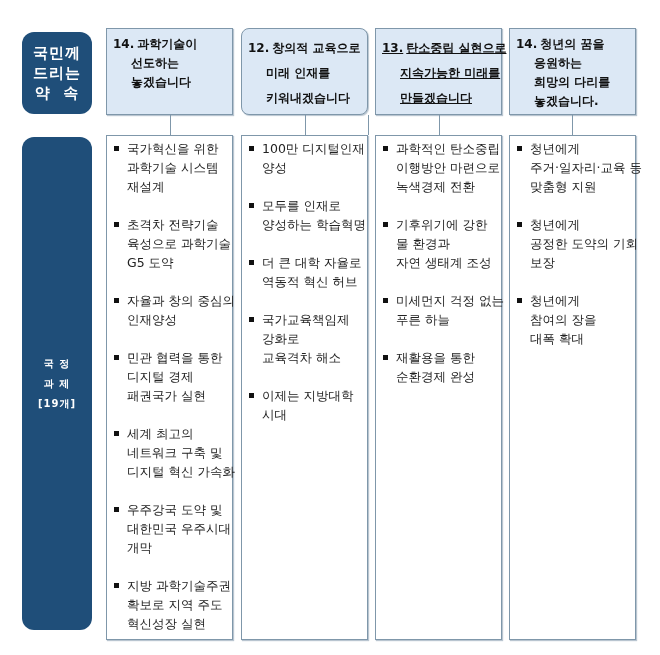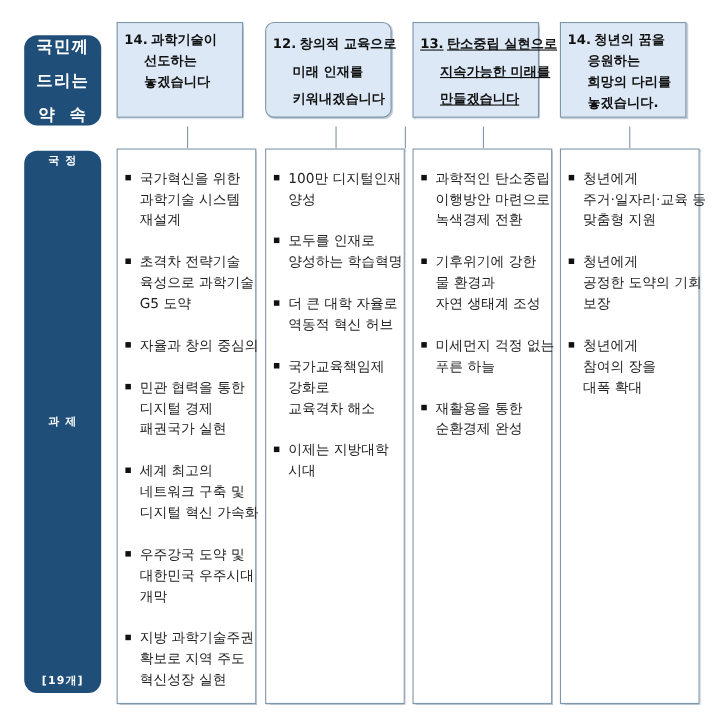--- a/index.html
+++ b/index.html
@@ -7,7 +7,7 @@
       font-family: "DejaVu Sans", "Liberation Sans", sans-serif; color: #222; }
     .badge { position: absolute; left: 22px; width: 70px; background: #1f4e79;
       border-radius: 12px; color: #ffffff; font-weight: bold; display: flex;
-      flex-direction: column; align-items: center; justify-content: space-between; }
+      flex-direction: column; align-items: center; justify-content: center; }
     .badge-top { top: 32px; height: 82px; font-size: 15px; line-height: 20px; }
     .badge-bottom { top: 137px; height: 493px; font-size: 10px; line-height: 20px; }
     .badge .line { display: block; text-align: center; white-space: pre; letter-spacing: 1px; }

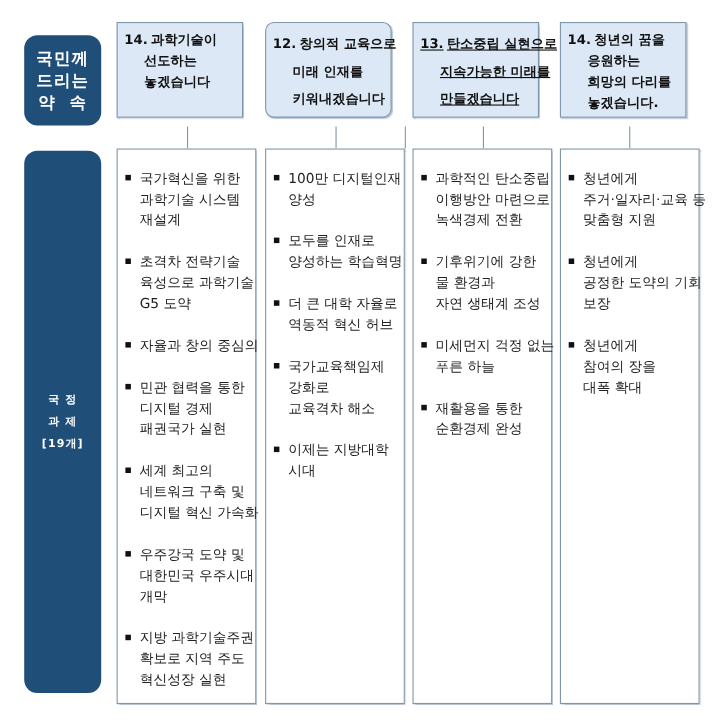--- a/index.html
+++ b/index.html
@@ -11,7 +11,7 @@
     .badge-top { top: 32px; height: 82px; font-size: 15px; line-height: 20px; }
     .badge-bottom { top: 137px; height: 493px; font-size: 10px; line-height: 20px; }
     .badge .line { display: block; text-align: center; white-space: pre; letter-spacing: 1px; }
-    .header { position: absolute; top: 20px; height: 87px; width: 115px; box-sizing: border-box;
+    .header { position: absolute; top: 28px; height: 87px; width: 127px; box-sizing: border-box;
       background: #dce8f5; border: 1px solid #7f97aa; box-shadow: 1px 1px 1px #b9c5d0;
       padding: 6px 6px; font-size: 12px; font-weight: bold; line-height: 19px; color: #111; }
     .header .hl { display: block; white-space: nowrap; }

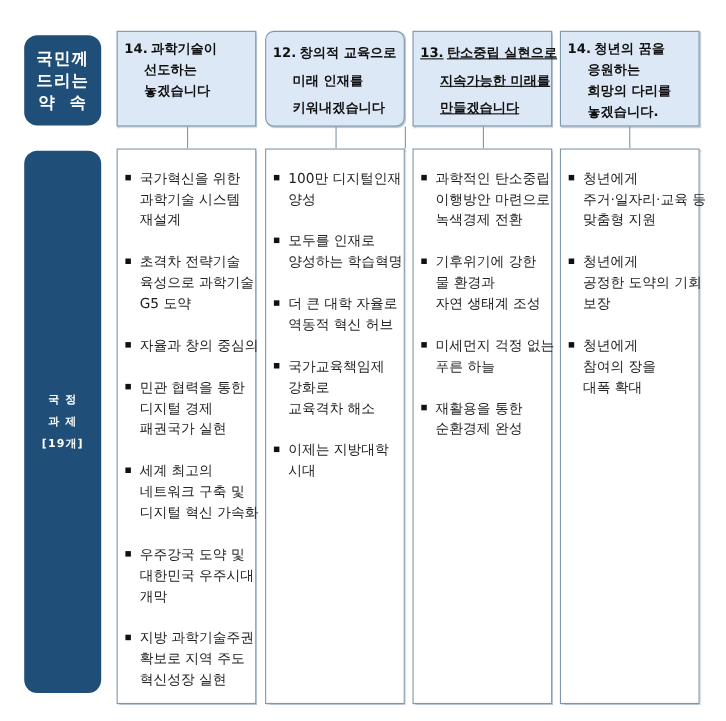--- a/index.html
+++ b/index.html
@@ -20,7 +20,7 @@
     .body-box { position: absolute; top: 135px; height: 505px; width: 127px; box-sizing: border-box;
       background: #ffffff; border: 1px solid #7f97aa; box-shadow: 1px 1px 1px #b9c5d0;
       padding: 3px 4px 0 6px; font-size: 12.5px; line-height: 19px; color: #222; }
-    .item { display: flex; margin-bottom: 19px; margin-top: 13px; }
+    .item { display: flex; margin-bottom: 19px; }
     .bullet { width: 14px; flex: 0 0 14px; position: relative; }
     .bullet::before { content: ""; position: absolute; left: 1px; top: 7px; width: 5px; height: 5px; background: #111; }
     .item-lines { flex: 1; }

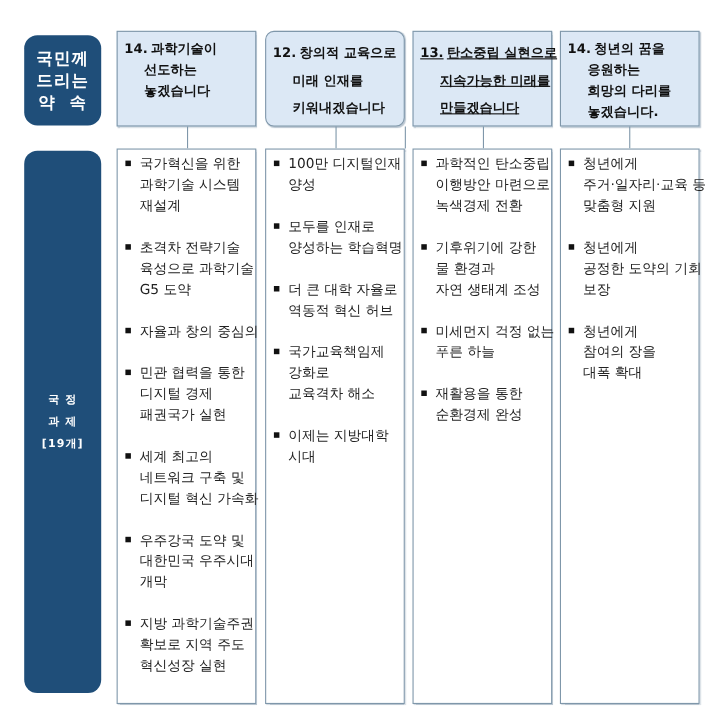--- a/index.html
+++ b/index.html
@@ -69,6 +69,7 @@
       <span class="bullet"></span>
       <div class="item-lines">
         <span>자율과 창의 중심의</span>
+        <span>인재양성</span>
       </div>
     </div>
   <div class="item">

